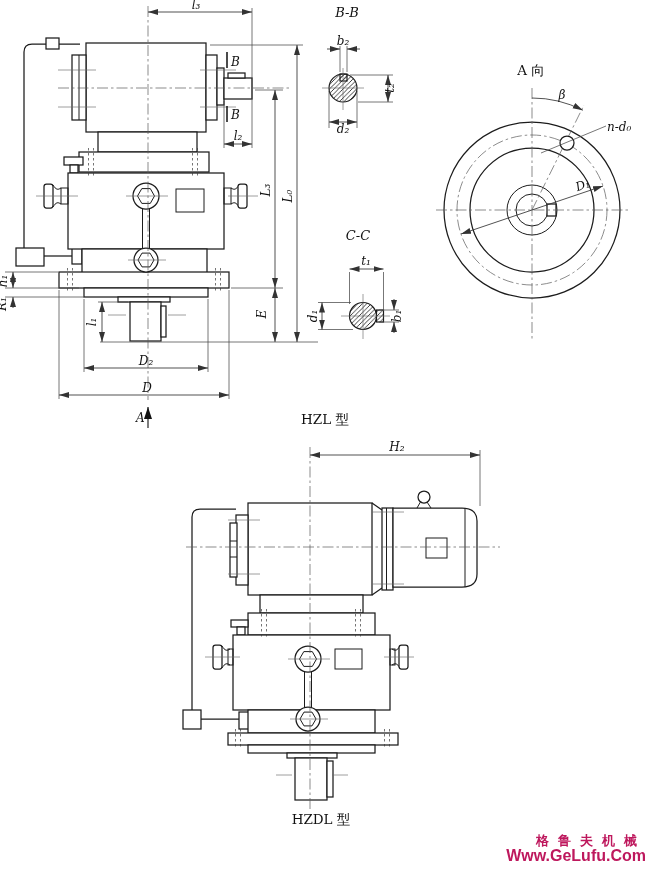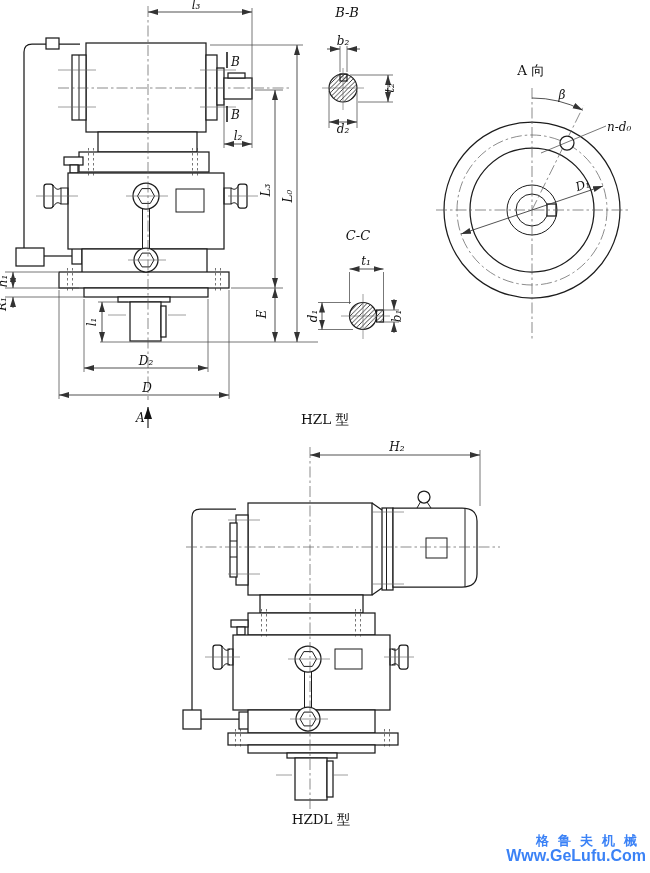--- a/index.html
+++ b/index.html
@@ -297,7 +297,7 @@
   </g>
 </svg>
 
-<div id="watermark" style="color: #3b82f6;">
+<div id="watermark" style="color: #be185d;">
   <div id="wm1">格鲁夫机械</div>
   <div id="wm2">Www.GeLufu.Com</div>
 </div>

